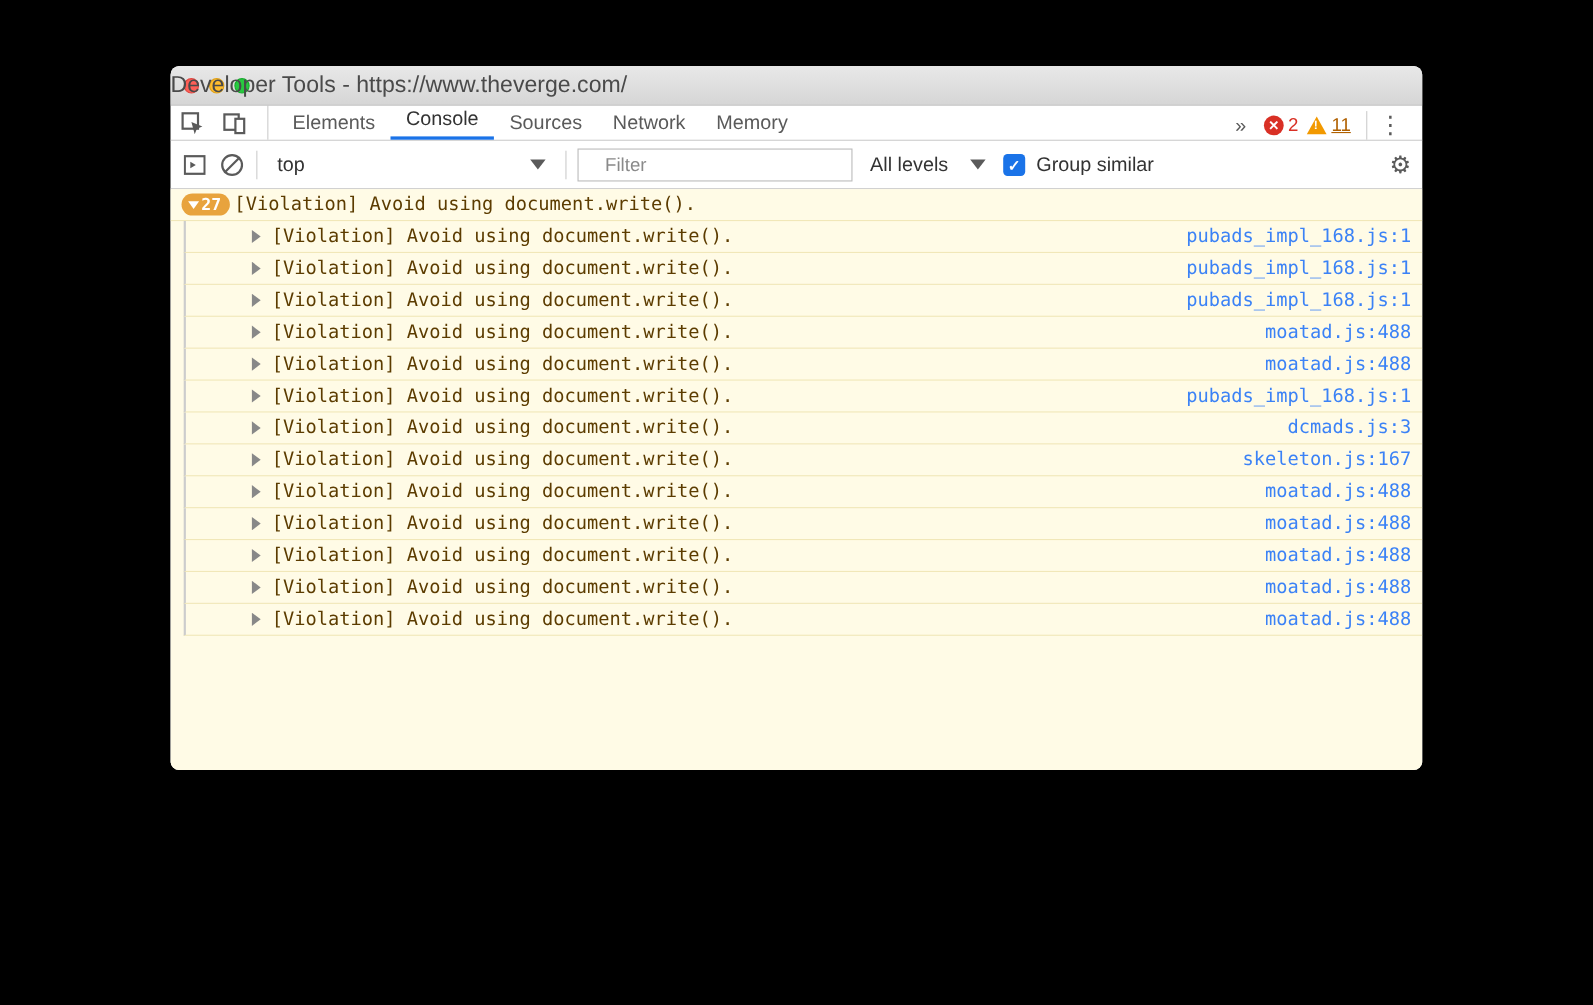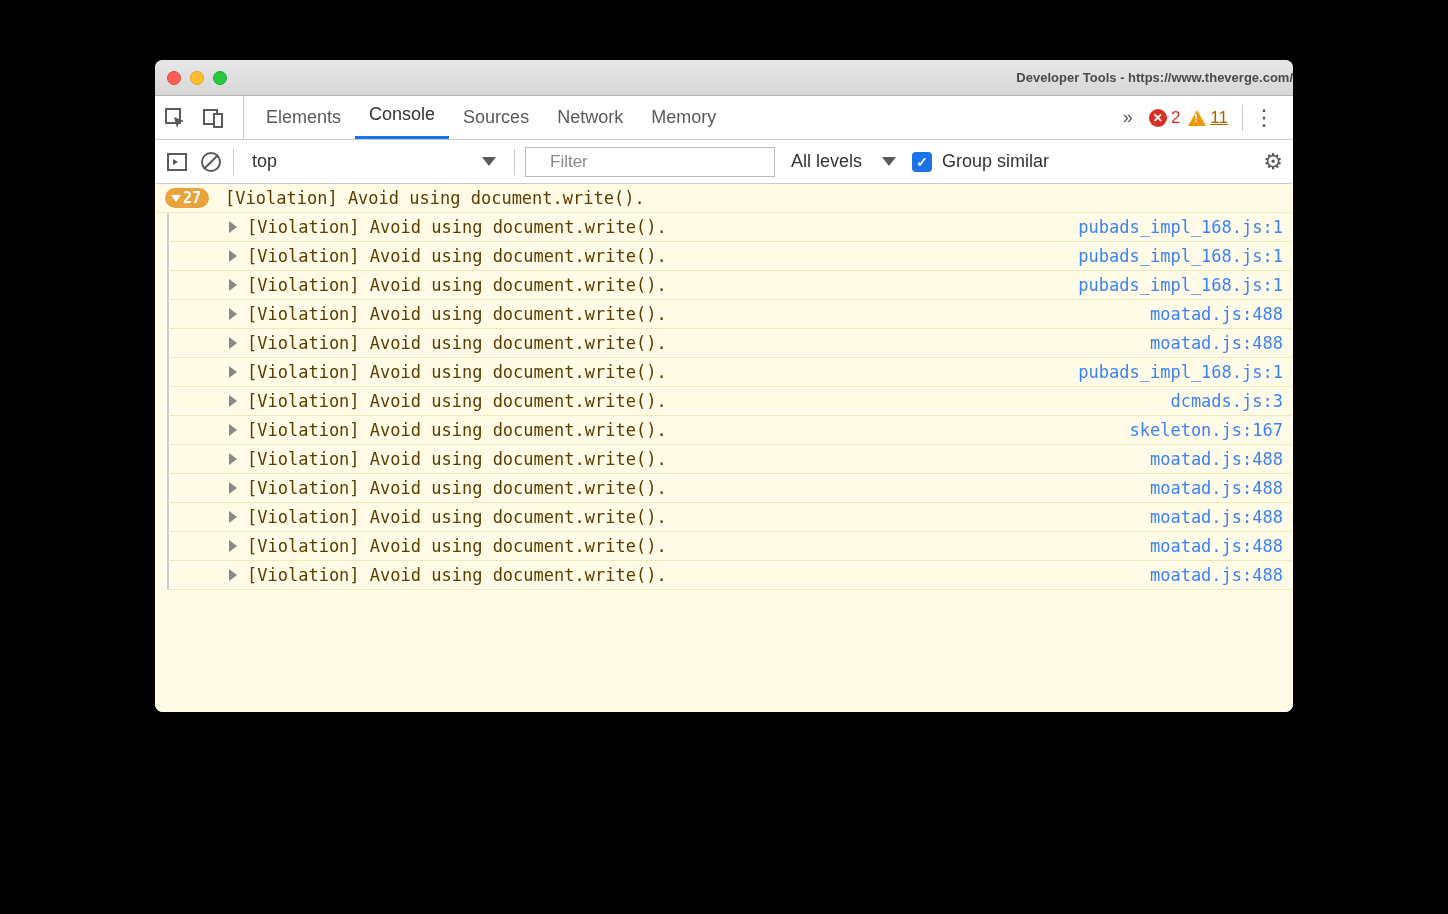--- a/index.html
+++ b/index.html
@@ -44,11 +44,10 @@
   .title {
     position: absolute;
     left: 0; right: 0;
-    text-align: right;
-    font-size: 13px;
+    text-align: left;
+    font-size: 21px;
     color: #4a4a4a;
     pointer-events: none;
-    font-weight: bold;
   }
   .tabbar {
     height: 44px;

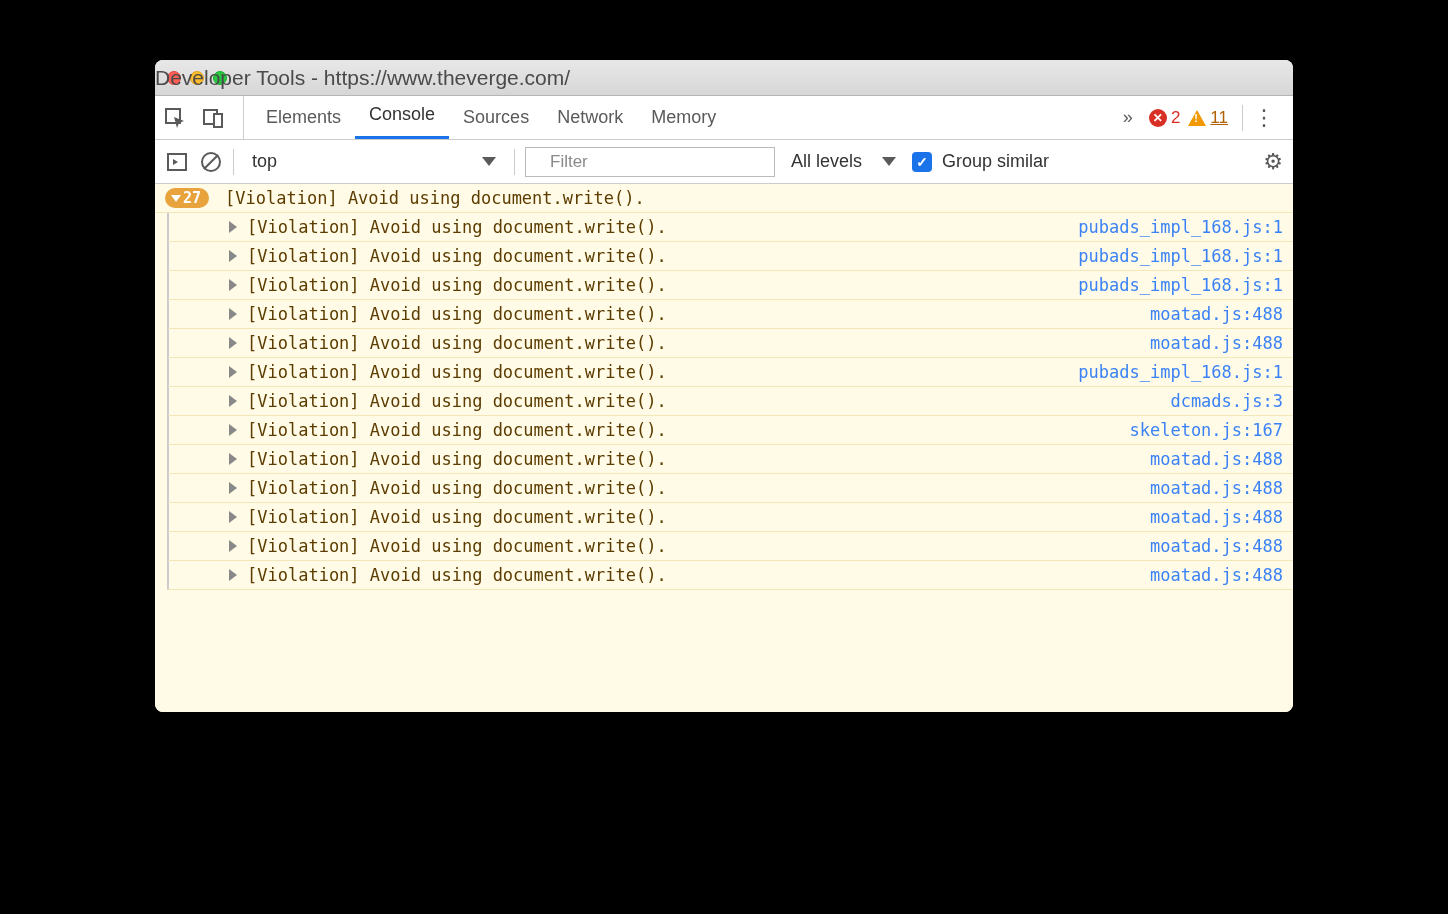--- a/index.html
+++ b/index.html
@@ -50,9 +50,9 @@
     pointer-events: none;
   }
   .tabbar {
-    height: 44px;
-    display: flex;
-    align-items: center;
+    height: 32px;
+    display: flex;
+    align-items: flex-end;
     border-bottom: 1px solid #ccc;
     padding: 0 8px;
     font-size: 18px;

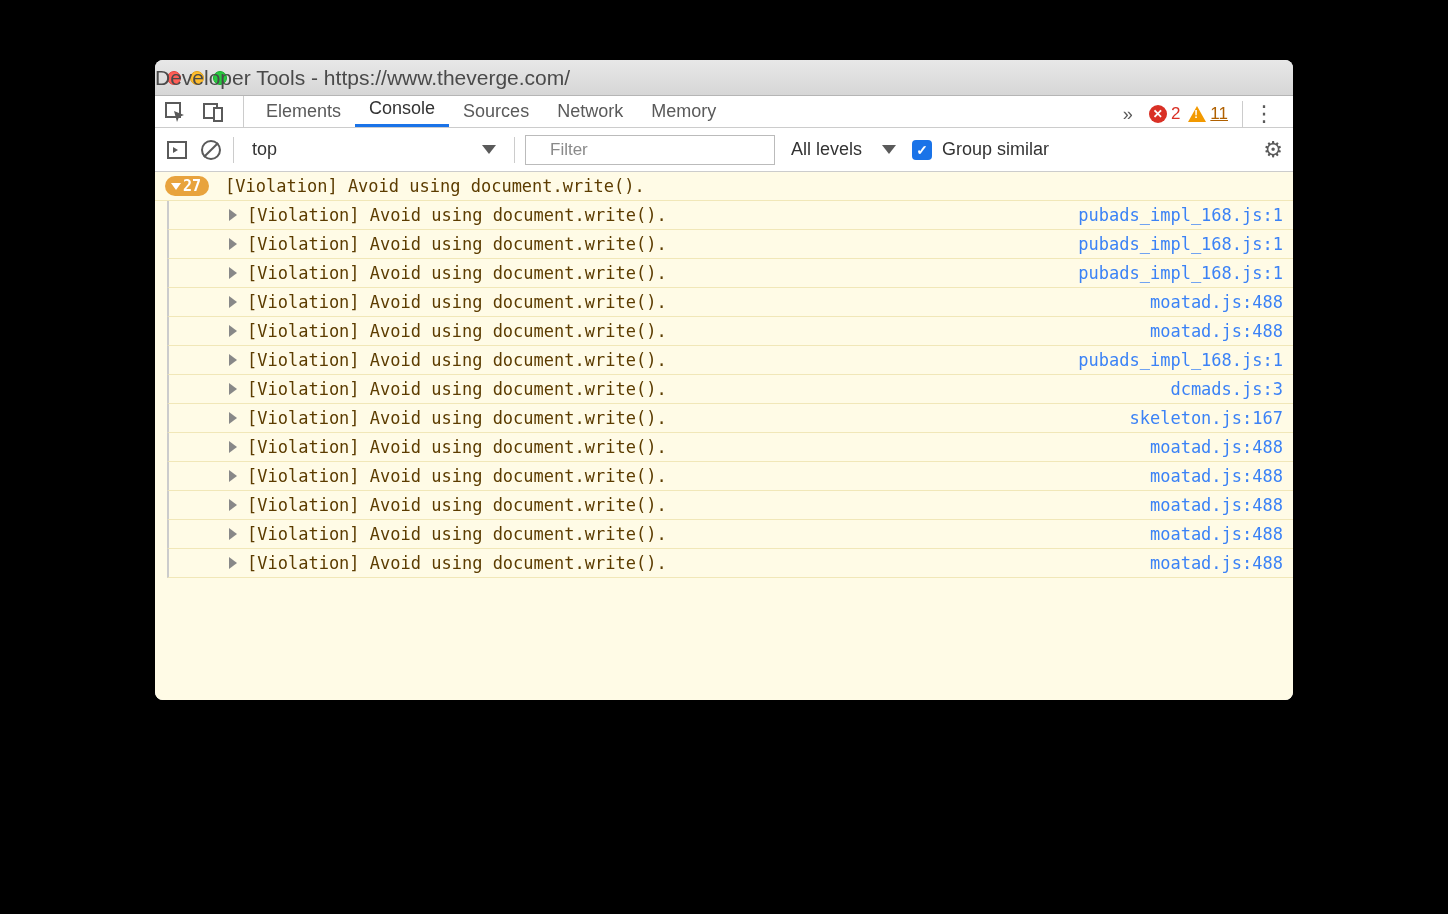--- a/index.html
+++ b/index.html
@@ -247,7 +247,7 @@
     display: flex;
     align-items: center;
     gap: 2px;
-    margin-right: 16px;
+    margin-right: 4px;
   }
   .count-badge .tri {
     width: 0; height: 0;

